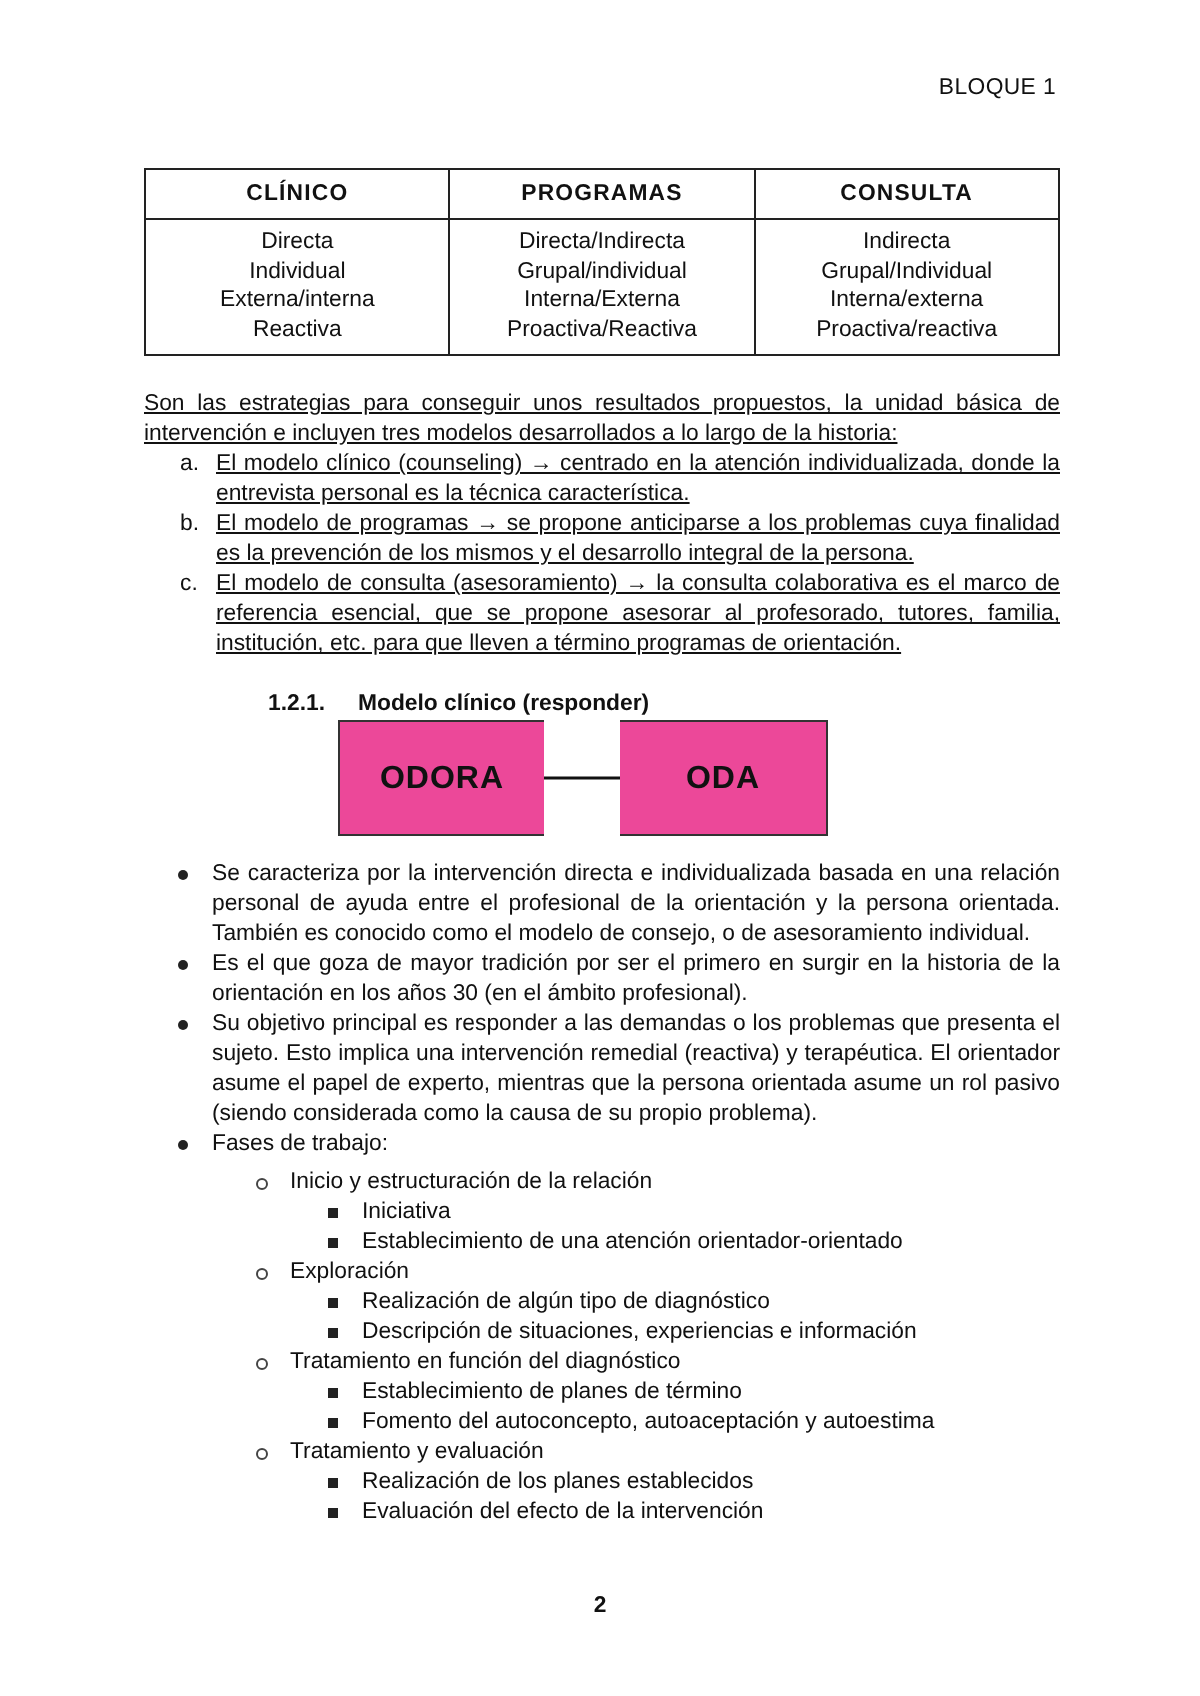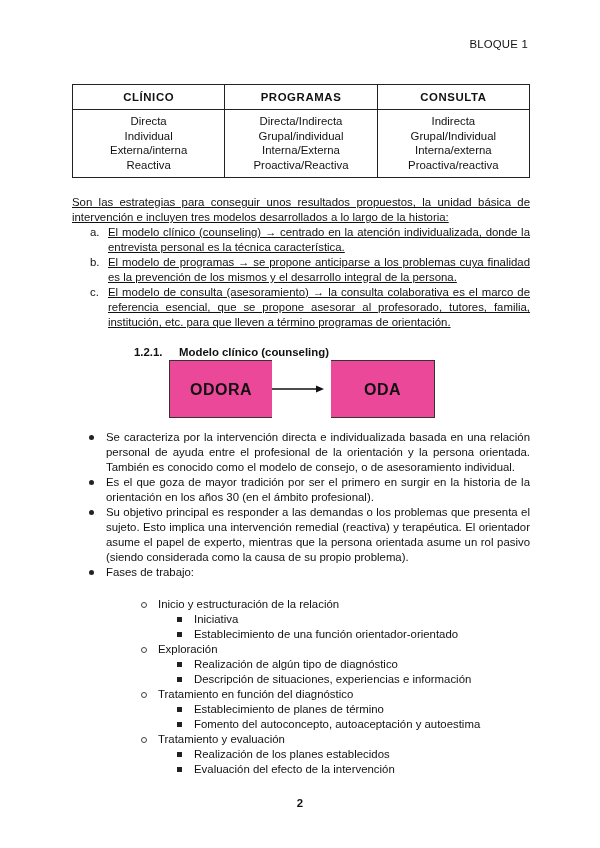--- a/index.html
+++ b/index.html
@@ -258,7 +258,7 @@
 </div>
 
 <div class="subsection">
-  <span class="num">1.2.1.</span><span>Modelo clínico (counseling)</span>
+  <span class="num">1.2.1.</span><span>Modelo clínico (responder)</span>
 </div>
 
 <div class="diagram">

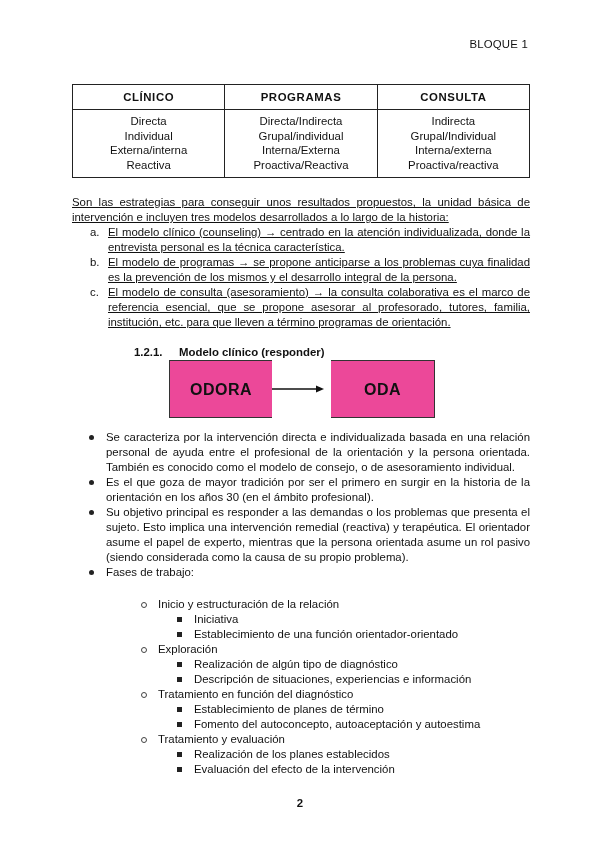--- a/index.html
+++ b/index.html
@@ -119,7 +119,7 @@
       border-right: none;
     }
     .box-right {
-      left: 162px;
+      left: 141px;
       width: 103px;
       border-left: none;
       justify-content: center;

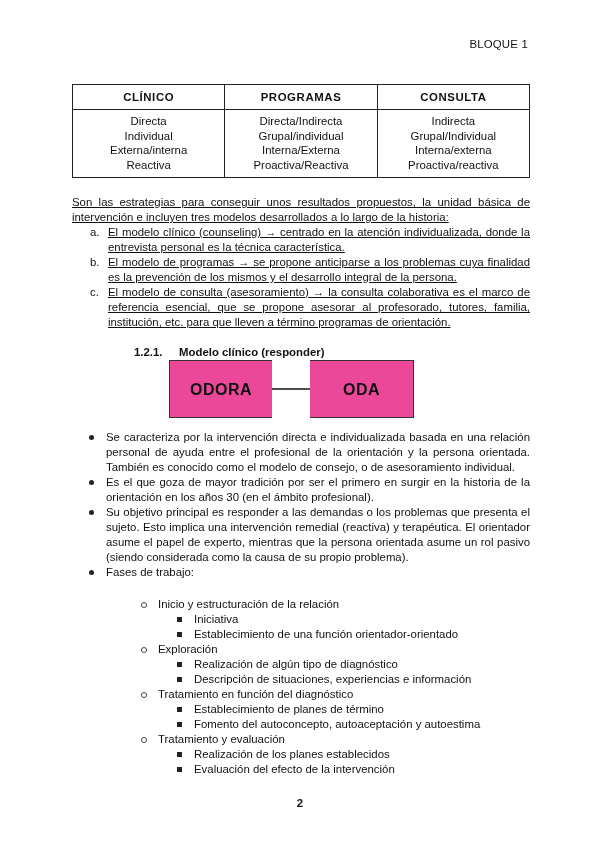--- a/index.html
+++ b/index.html
@@ -157,7 +157,7 @@
       background: #222;
     }
     ul.lvl2 {
-      margin: 17px;
+      margin: 4px;
       padding-left: 35px;
       list-style: none;
     }

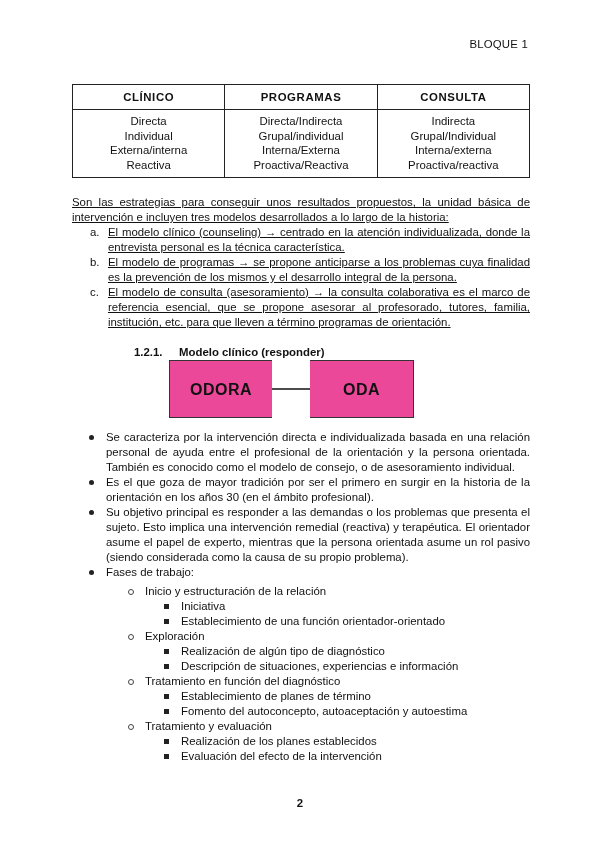--- a/index.html
+++ b/index.html
@@ -297,7 +297,7 @@
           <span>Inicio y estructuración de la relación</span>
           <ul class="lvl3">
             <li><span class="b3"></span><span>Iniciativa</span></li>
-            <li><span class="b3"></span><span>Establecimiento de una función orientador-orientado</span></li>
+            <li><span class="b3"></span><span>Establecimiento de una atención orientador-orientado</span></li>
           </ul>
         </li>
         <li>

